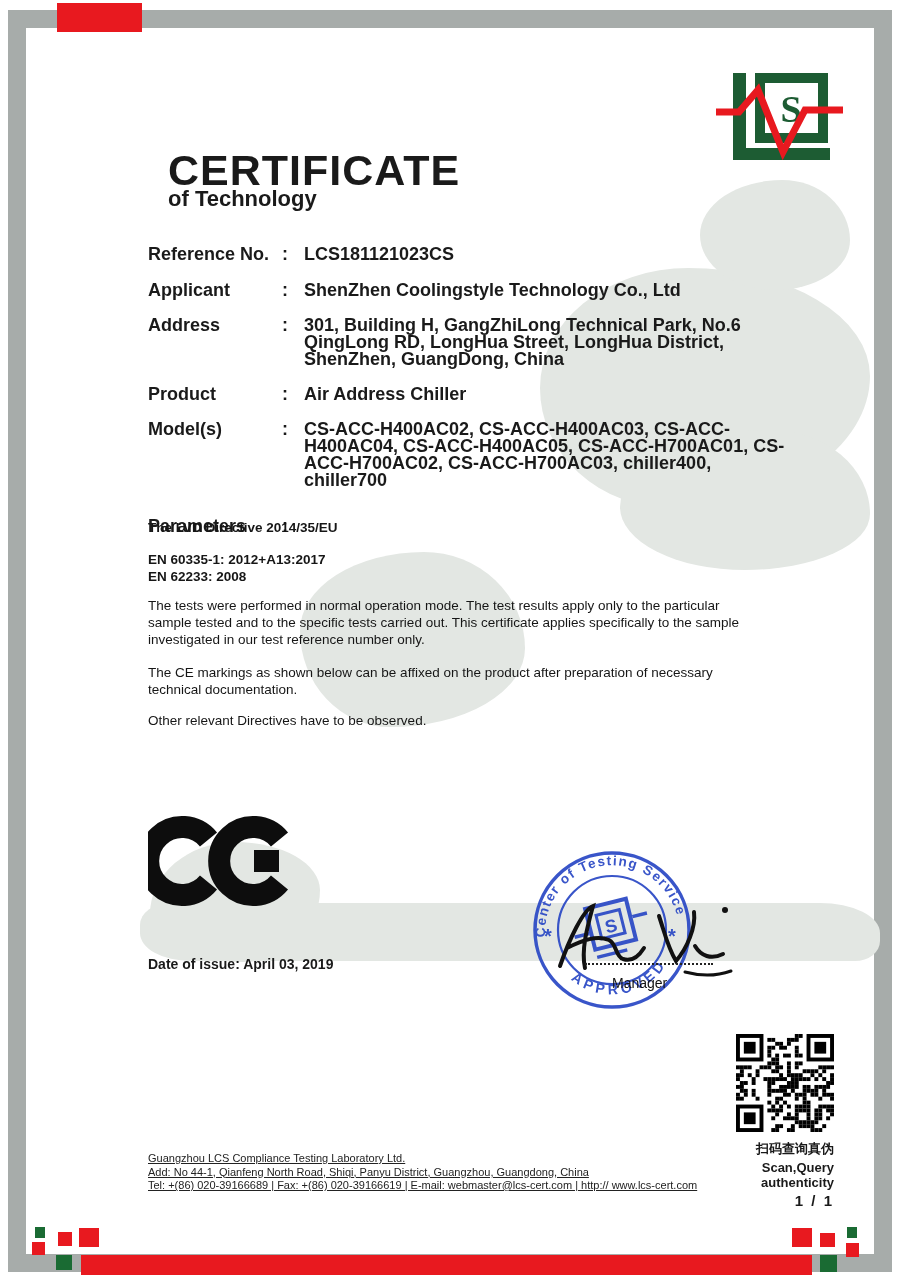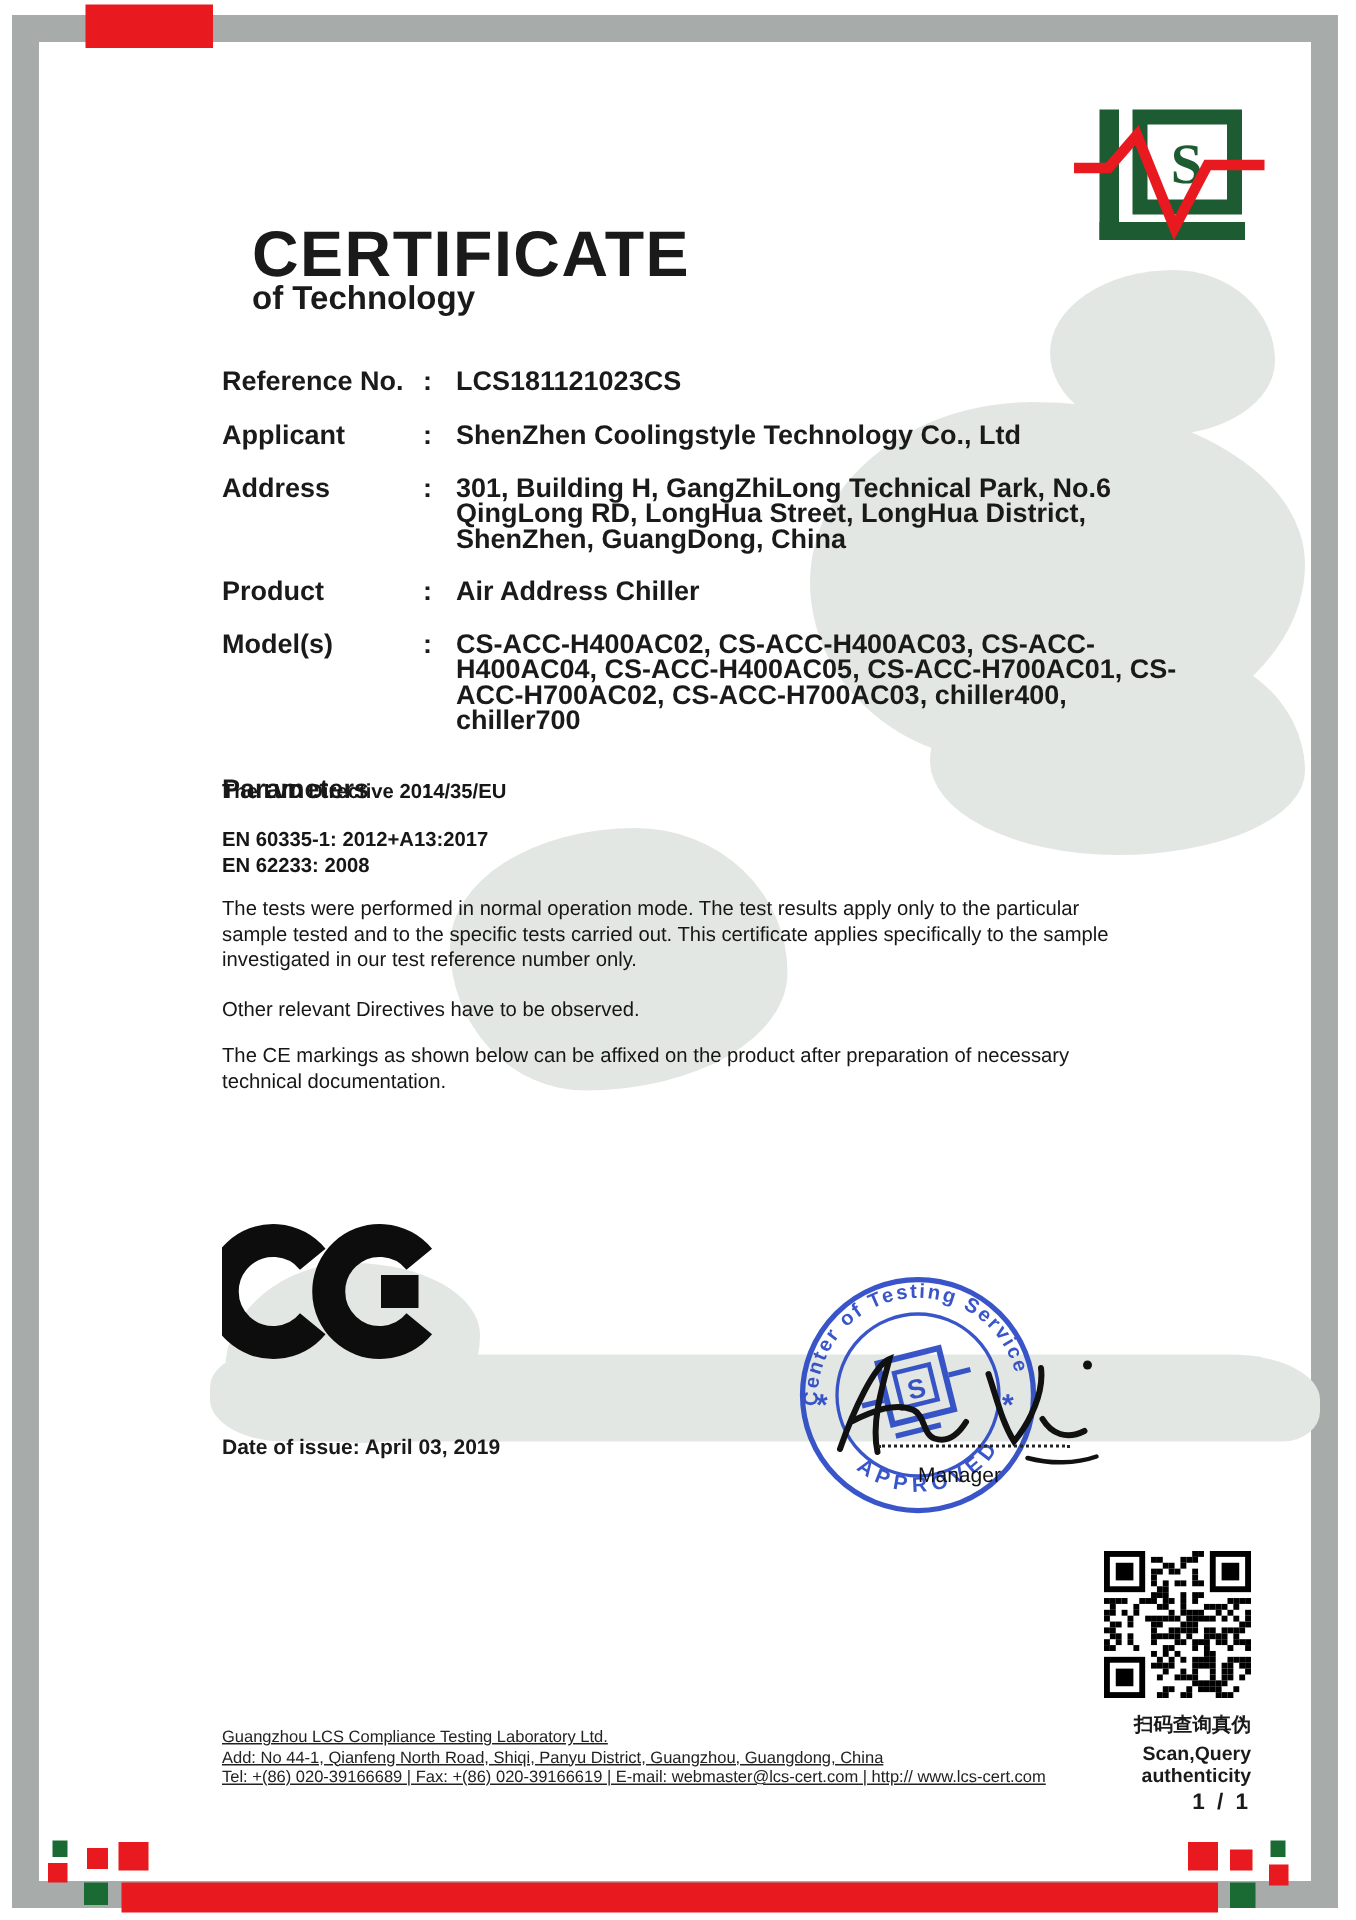--- a/index.html
+++ b/index.html
@@ -135,8 +135,8 @@
       <div class="bold">EN 62233: 2008</div>
     </div>
     <p class="para p-tests">The tests were performed in normal operation mode. The test results apply only to the particular sample tested and to the specific tests carried out. This certificate applies specifically to the sample investigated in our test reference number only.</p>
+    <p class="para">The CE markings as shown below can be affixed on the product after preparation of necessary technical documentation.</p>
     <p class="para">Other relevant Directives have to be observed.</p>
-    <p class="para">The CE markings as shown below can be affixed on the product after preparation of necessary technical documentation.</p>
   </div>
 
   <div class="cemark">

